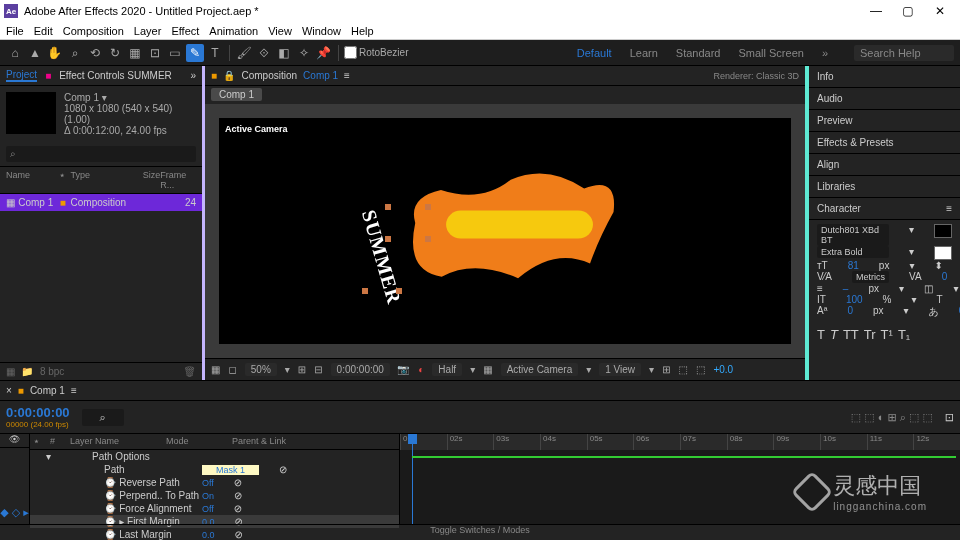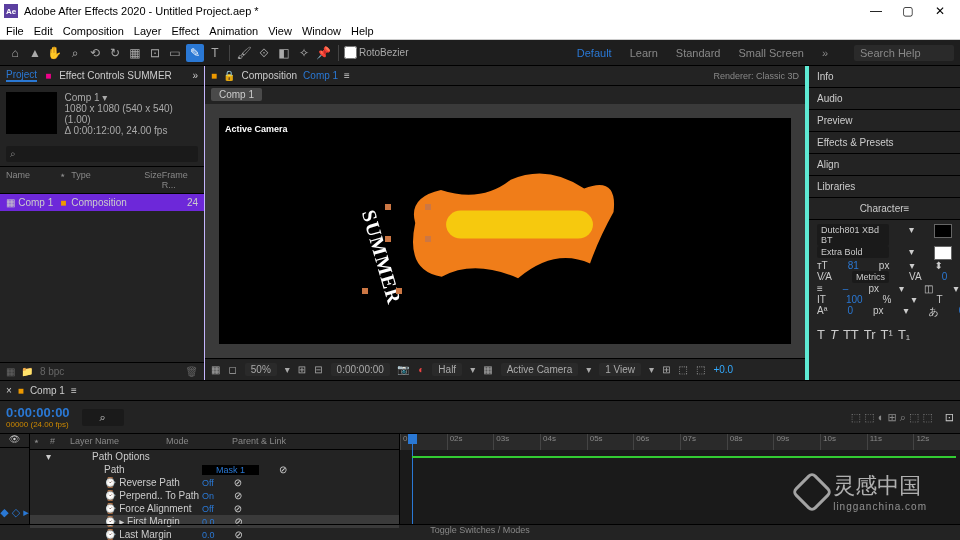--- a/index.html
+++ b/index.html
@@ -18,7 +18,7 @@
 .workspace-row .ws.active{color:#2a78d4}
 .search{background:#2a2a2a;padding:2px 6px;border-radius:2px;color:#888;width:100px;margin-left:8px}
 .main{flex:1;display:flex;min-height:0}
-.left{width:205px;background:#232323;display:flex;flex-direction:column;border-right:1px solid #c4b5fd}
+.left{width:205px;background:#232323;display:flex;flex-direction:column;border-right:3px solid #c4b5fd}
 .ltabs{height:20px;display:flex;align-items:center;font-size:10px;gap:8px;padding:0 6px;border-bottom:1px solid #000}
 .ltabs .t.active{color:#2a78d4;border-bottom:2px solid #2a78d4}
 .projinfo{padding:6px;display:flex;gap:8px;font-size:10px;color:#aaa}

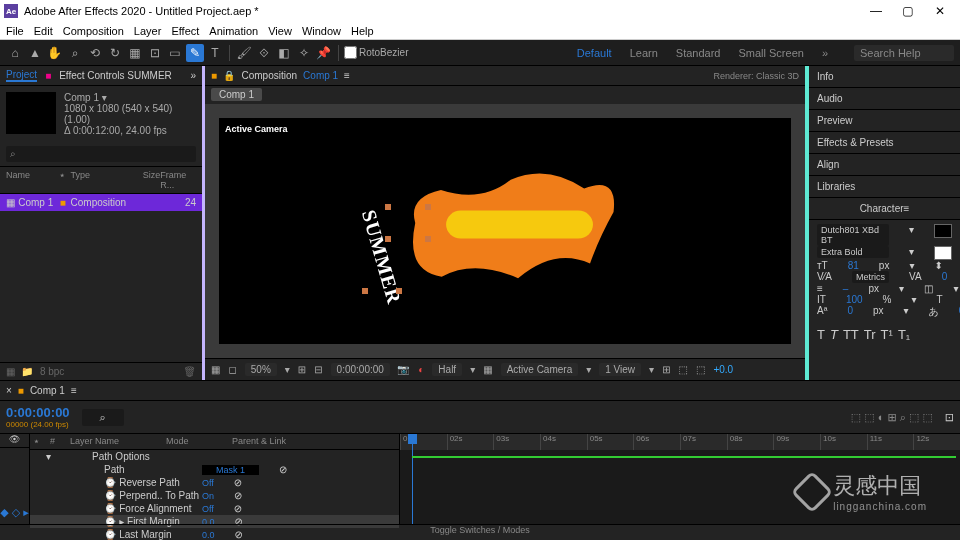--- a/index.html
+++ b/index.html
@@ -46,7 +46,7 @@
 .vdd{background:#2a2a2a;padding:1px 6px;border-radius:2px}
 .right{width:155px;background:#232323;display:flex;flex-direction:column;font-size:10px;border-left:4px solid #5eead4}
 .rpane{padding:5px 8px;border-bottom:1px solid #000;color:#ccc}
-.rpane.head{display:flex;justify-content:center}
+.rpane.head{display:flex;justify-content:space-between}
 .charblock{padding:4px 8px}
 .crow{display:flex;align-items:flex-start;gap:20px;margin:0 0;font-size:10px}
 .cdd{background:#1a1a1a;padding:1px 4px;flex:1;border-radius:2px;font-size:9px}

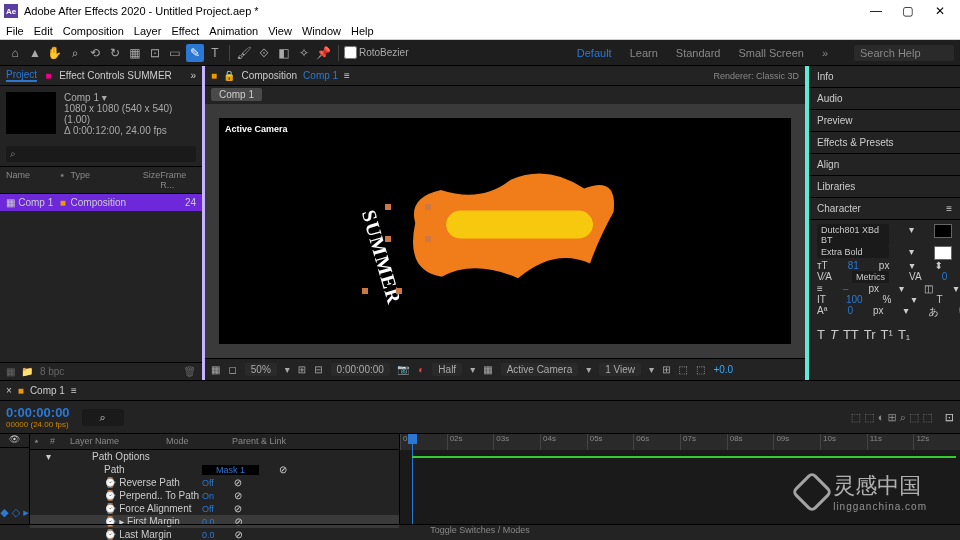--- a/index.html
+++ b/index.html
@@ -338,7 +338,7 @@
      <div class="tlrow">
               <span class="indent"></span>
               <span class="prop" style="padding-left:12px">Path</span>
-              <span class="val" style="background:#000000;padding:0 14px">Mask 1</span>
+              <span class="val" style="background:#fef9c3;padding:0 14px">Mask 1</span>
               <span style="margin-left:20px">⊘</span>
             </div>
      <div class="tlrow">

